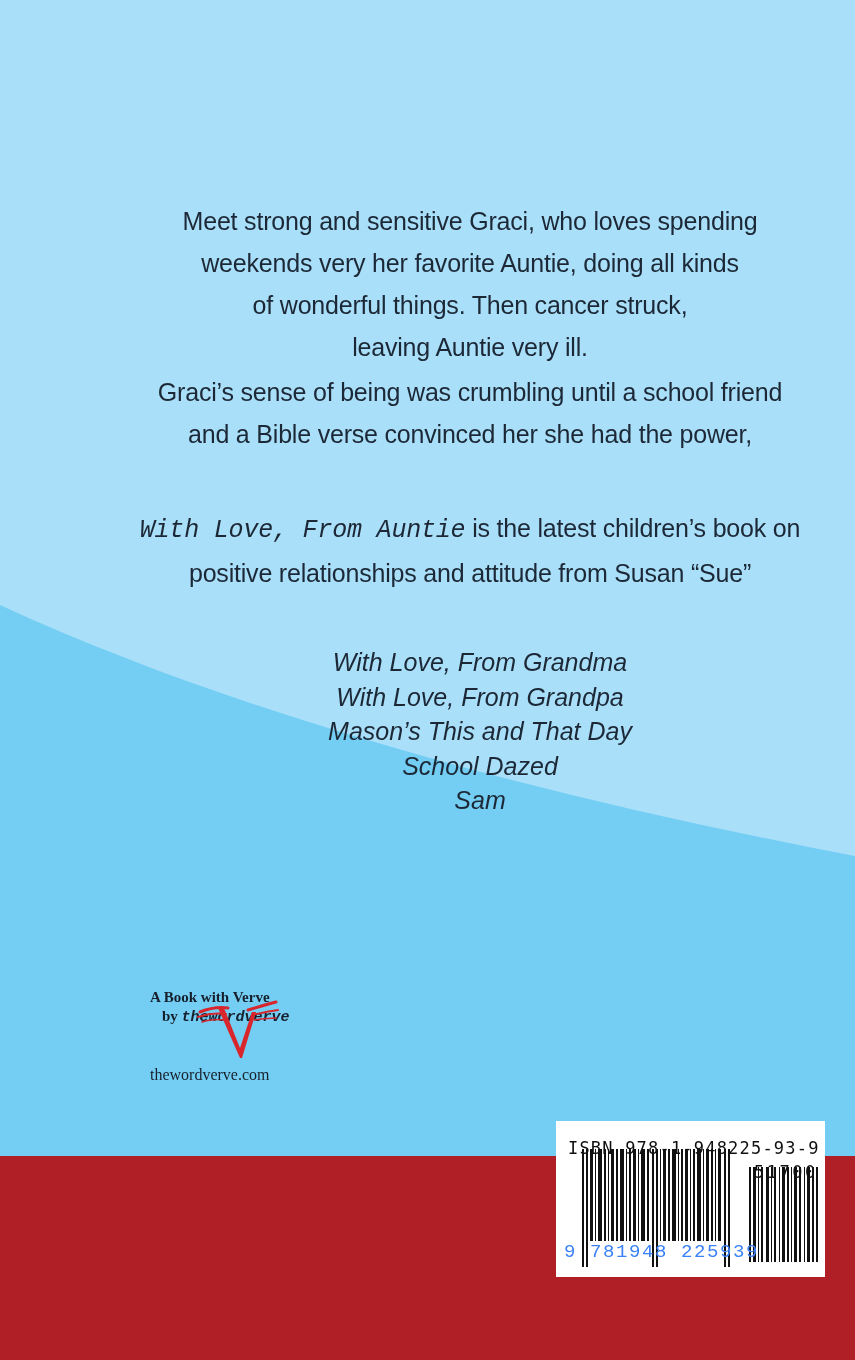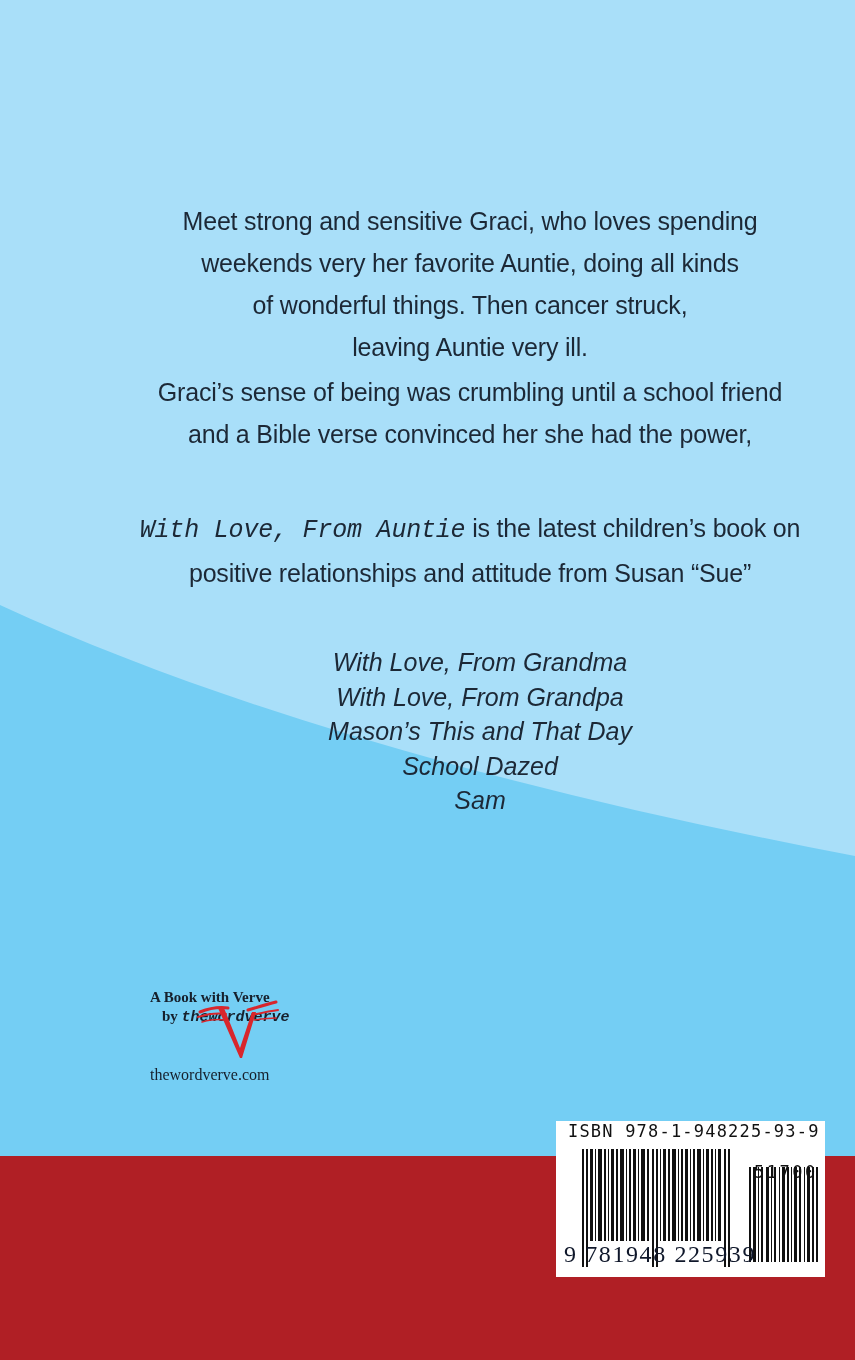--- a/index.html
+++ b/index.html
@@ -45,7 +45,7 @@
     background: #ffffff;
   }
   .isbn-text {
-    position: absolute; left: 12px; top: 0;
+    position: absolute; left: 12px; top: 17px;
     font-family: "DejaVu Sans Mono", monospace; font-size: 17px; letter-spacing: 1.2px; color: #111;
   }
   .price-text {

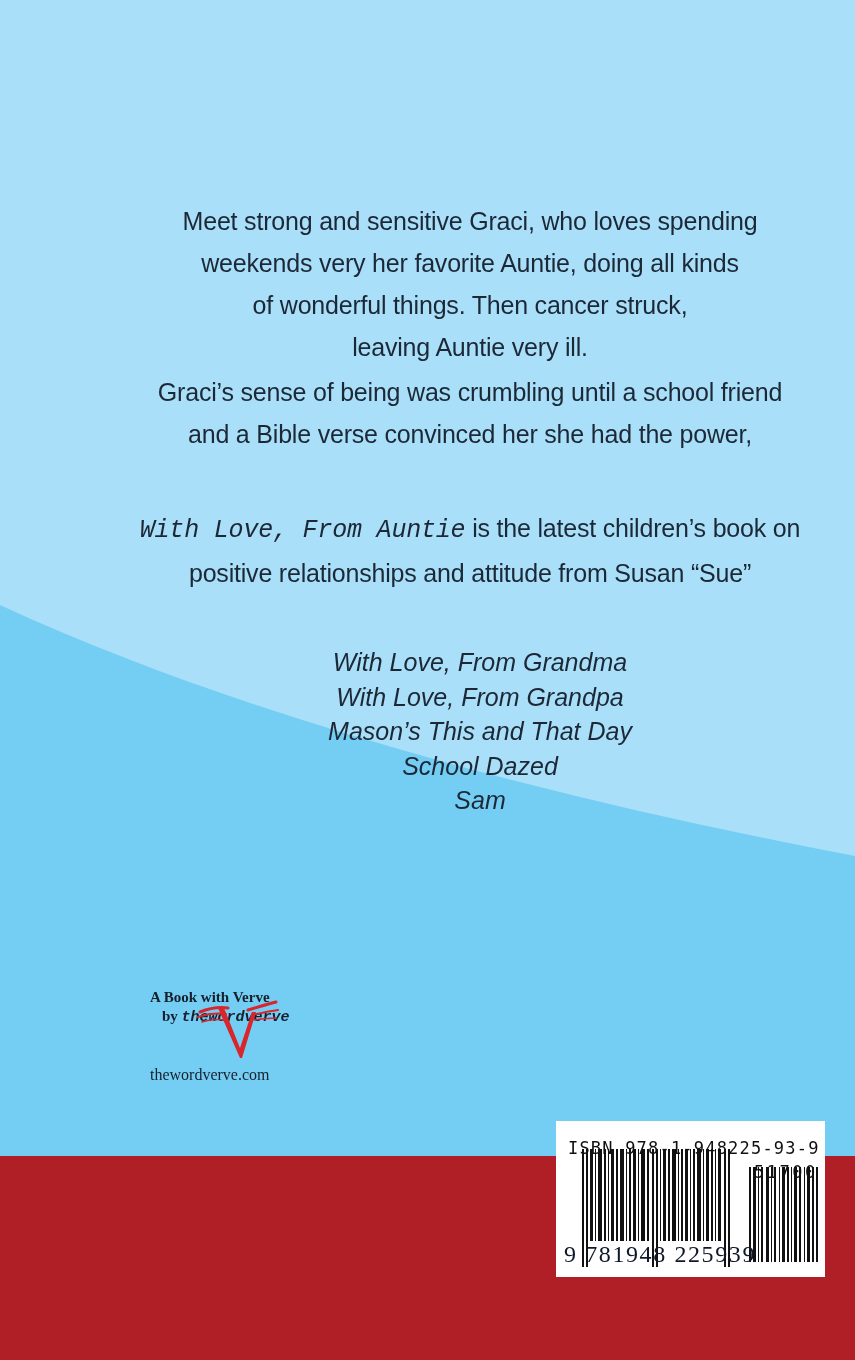--- a/index.html
+++ b/index.html
@@ -54,7 +54,7 @@
   }
   .ean-text {
     position: absolute; left: 8px; top: 120px;
-    font-family: Liberation Serif, serif; font-size: 24px; letter-spacing: 1.6px; color: #0f172a;
+    font-family: Liberation Mono, monospace; font-size: 19px; letter-spacing: 1.6px; color: #3b82f6;
   }
   .bars-main { position: absolute; left: 26px; top: 28px; width: 150px; height: 118px; }
   .bars-addon { position: absolute; left: 193px; top: 46px; width: 72px; height: 95px; }

